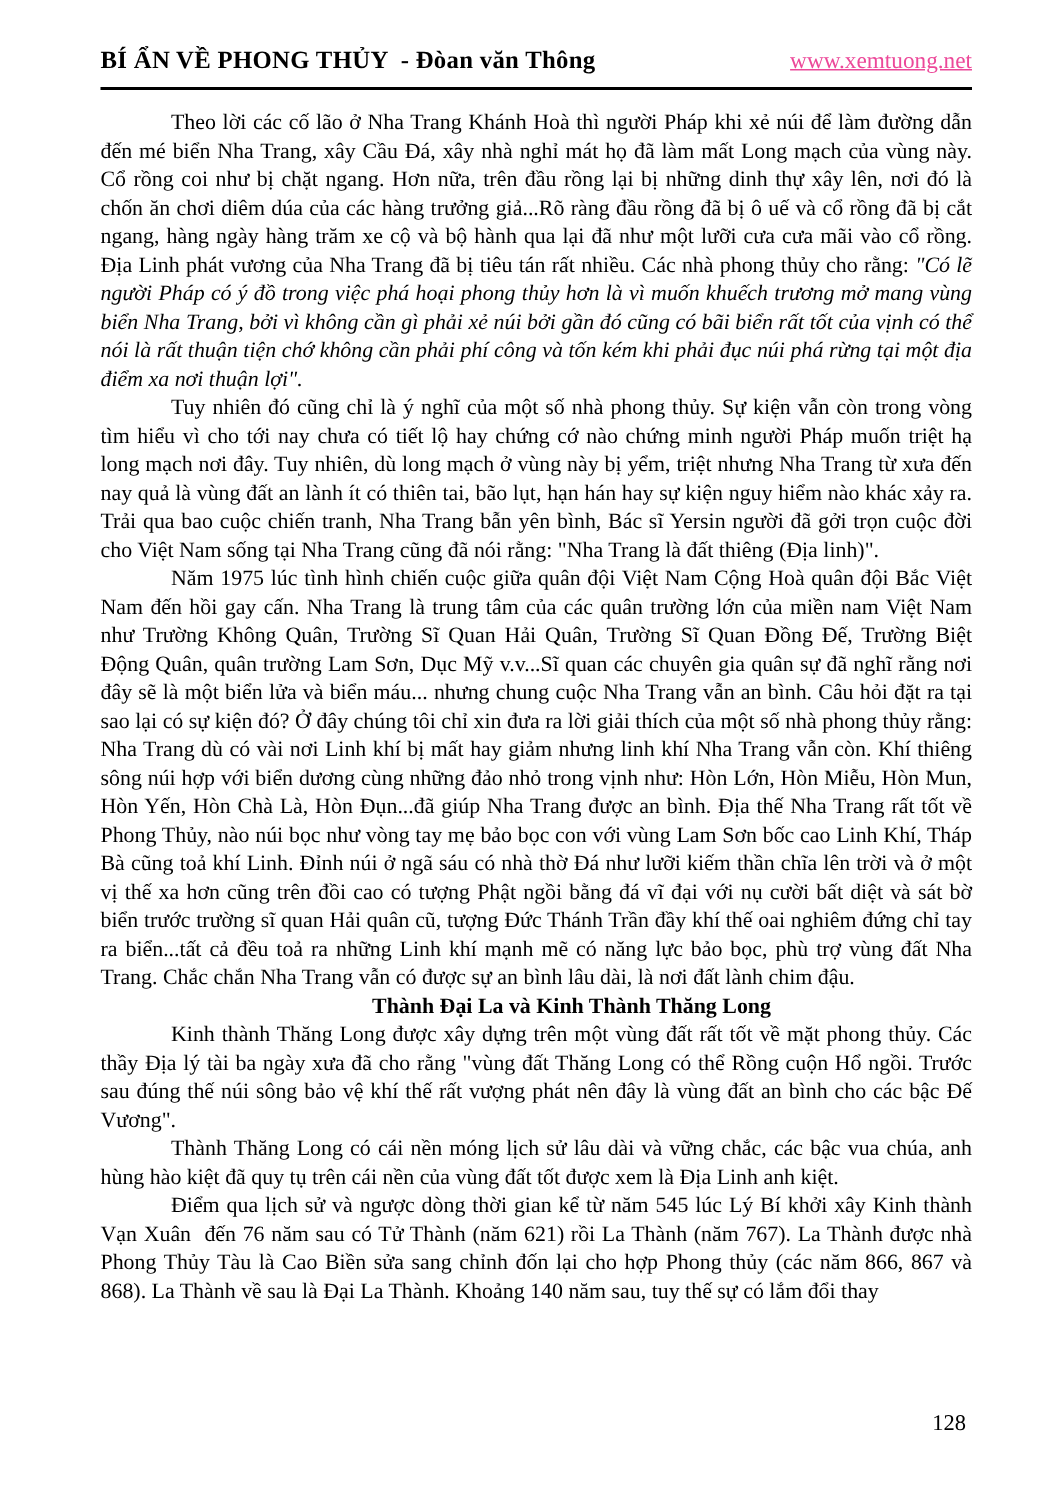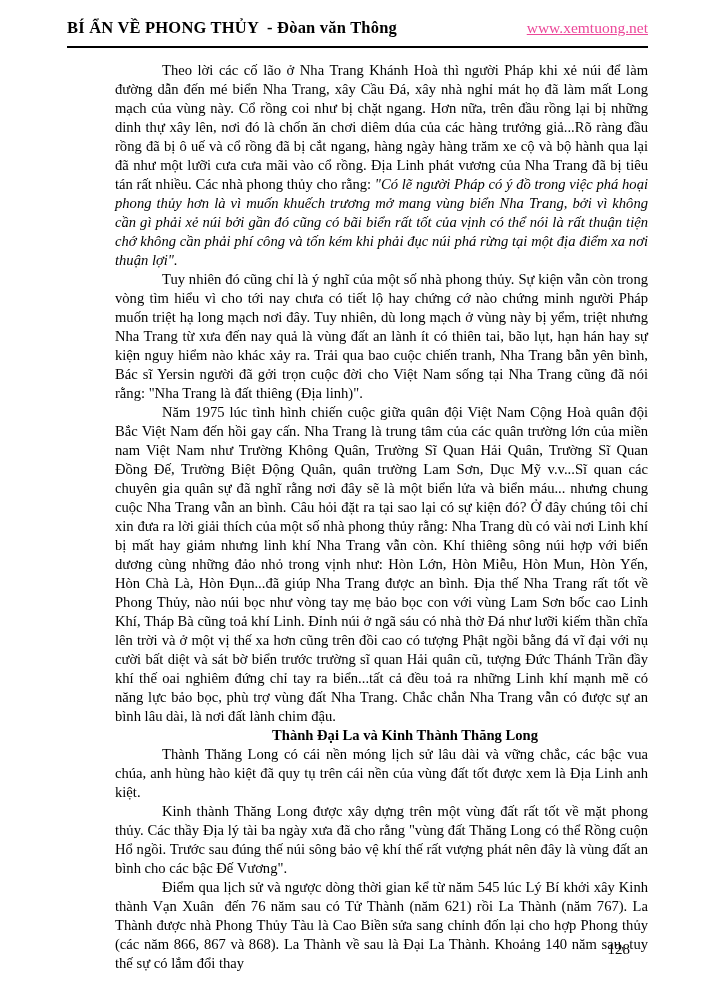--- a/index.html
+++ b/index.html
@@ -10,7 +10,7 @@
     color: #000000;
     position: relative;
     box-sizing: border-box;
-    padding: 18px 54px 0 67px;
+    padding: 30px 54px 0 67px;
     font-family: "Liberation Serif", "DejaVu Serif", serif;
     overflow: hidden;
   }

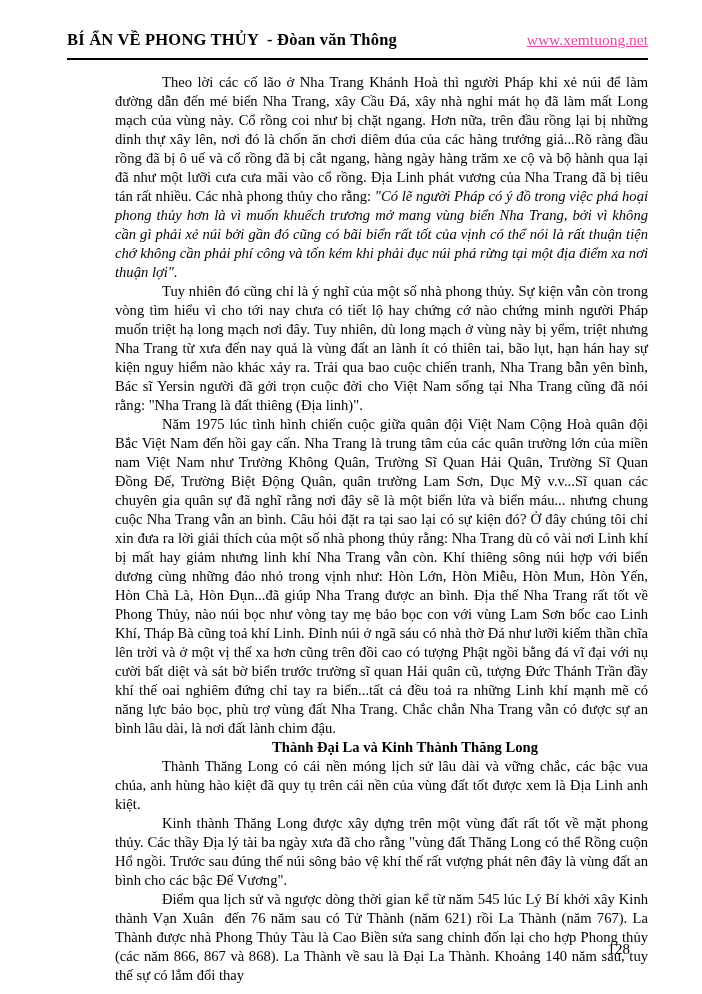--- a/index.html
+++ b/index.html
@@ -41,7 +41,6 @@
     font-size: 14.6px;
     line-height: 19px;
     text-align: justify;
-    margin-left: 48px;
   }
   .content p {
     margin: 0;

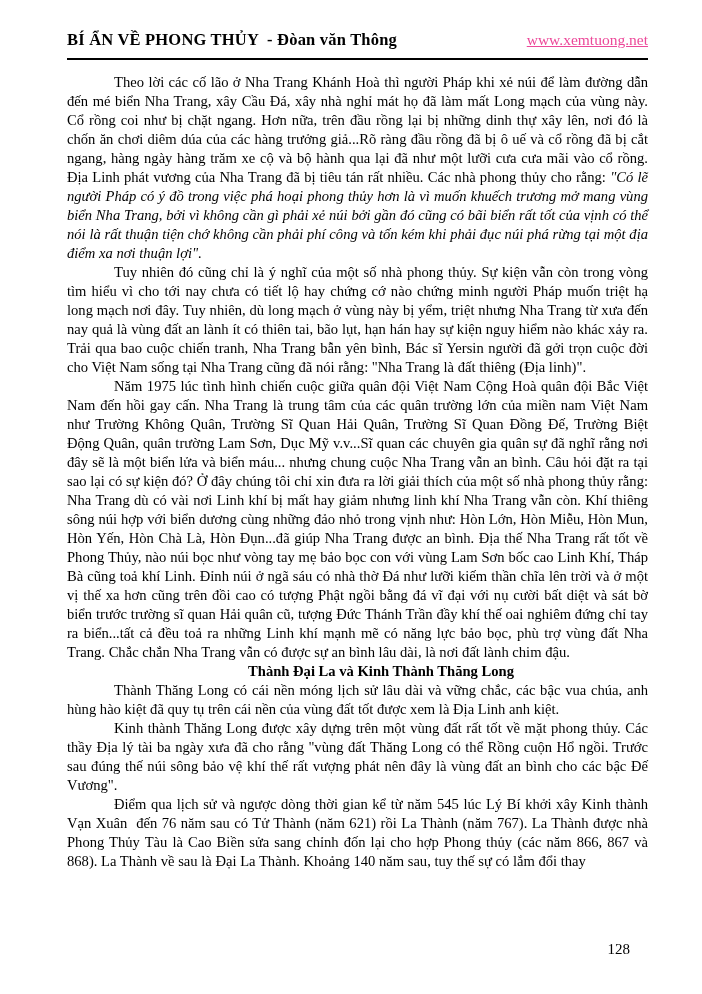--- a/index.html
+++ b/index.html
@@ -82,9 +82,9 @@
 
     <p class="section-heading">Thành Đại La và Kinh Thành Thăng Long</p>
 
+    <p>Kinh thành Thăng Long được xây dựng trên một vùng đất rất tốt về mặt phong thủy. Các thầy Địa lý tài ba ngày xưa đã cho rằng "vùng đất Thăng Long có thể Rồng cuộn Hổ ngồi. Trước sau đúng thế núi sông bảo vệ khí thế rất vượng phát nên đây là vùng đất an bình cho các bậc Đế Vương".</p>
+
     <p>Thành Thăng Long có cái nền móng lịch sử lâu dài và vững chắc, các bậc vua chúa, anh hùng hào kiệt đã quy tụ trên cái nền của vùng đất tốt được xem là Địa Linh anh kiệt.</p>
-
-    <p>Kinh thành Thăng Long được xây dựng trên một vùng đất rất tốt về mặt phong thủy. Các thầy Địa lý tài ba ngày xưa đã cho rằng "vùng đất Thăng Long có thể Rồng cuộn Hổ ngồi. Trước sau đúng thế núi sông bảo vệ khí thế rất vượng phát nên đây là vùng đất an bình cho các bậc Đế Vương".</p>
 
     <p>Điểm qua lịch sử và ngược dòng thời gian kể từ năm 545 lúc Lý Bí khởi xây Kinh thành Vạn Xuân &nbsp;đến 76 năm sau có Tử Thành (năm 621) rồi La Thành (năm 767). La Thành được nhà Phong Thủy Tàu là Cao Biền sửa sang chỉnh đốn lại cho hợp Phong thủy (các năm 866, 867 và 868). La Thành về sau là Đại La Thành. Khoảng 140 năm sau, tuy thế sự có lắm đổi thay</p>
 

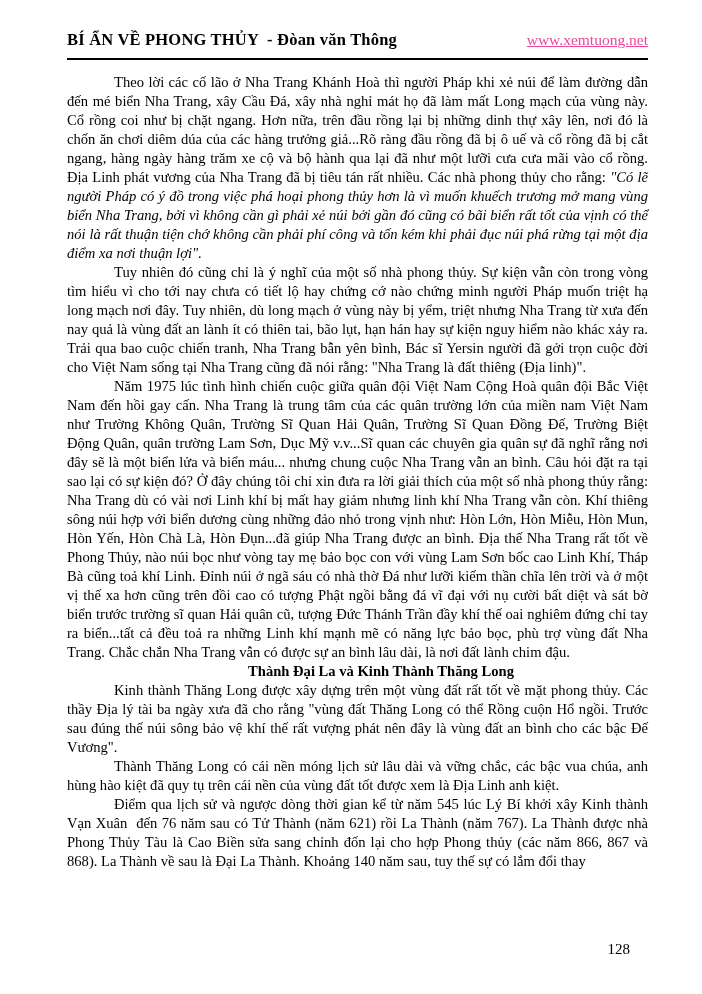--- a/index.html
+++ b/index.html
@@ -55,7 +55,7 @@
   }
   .page-number {
     position: absolute;
-    right: 72px;
+    right: 58px;
     bottom: 36px;
     font-size: 15px;
   }

